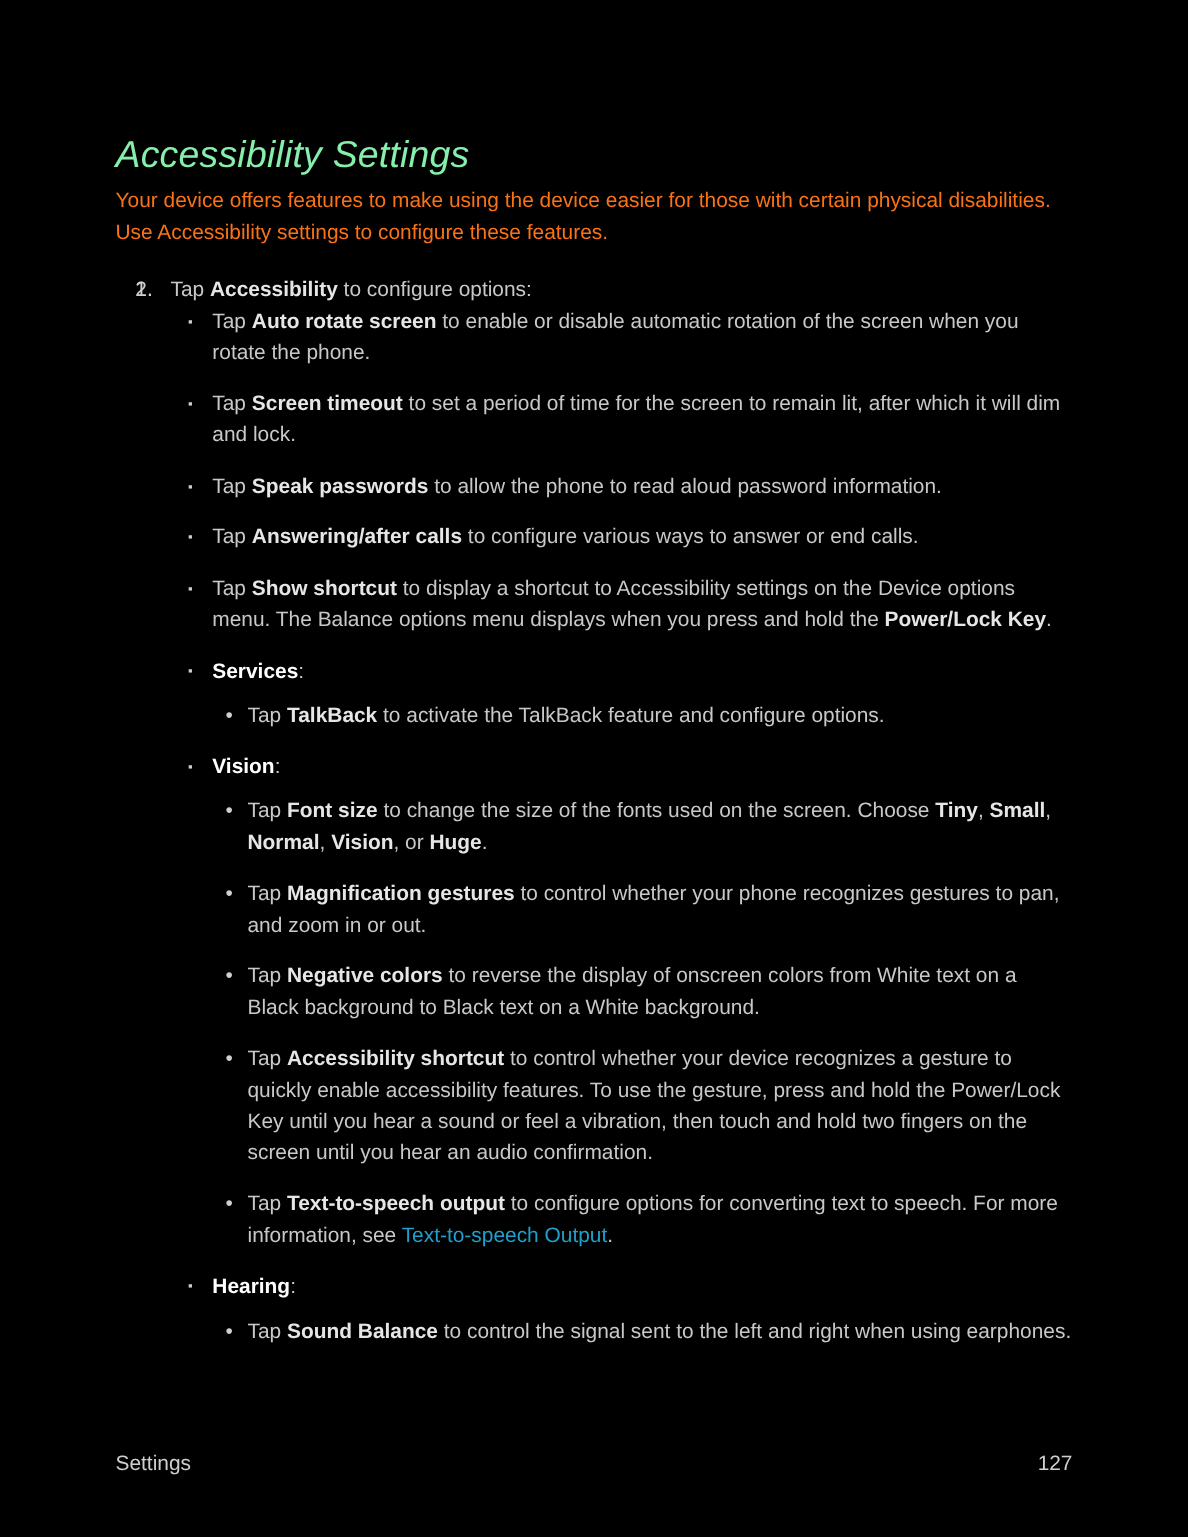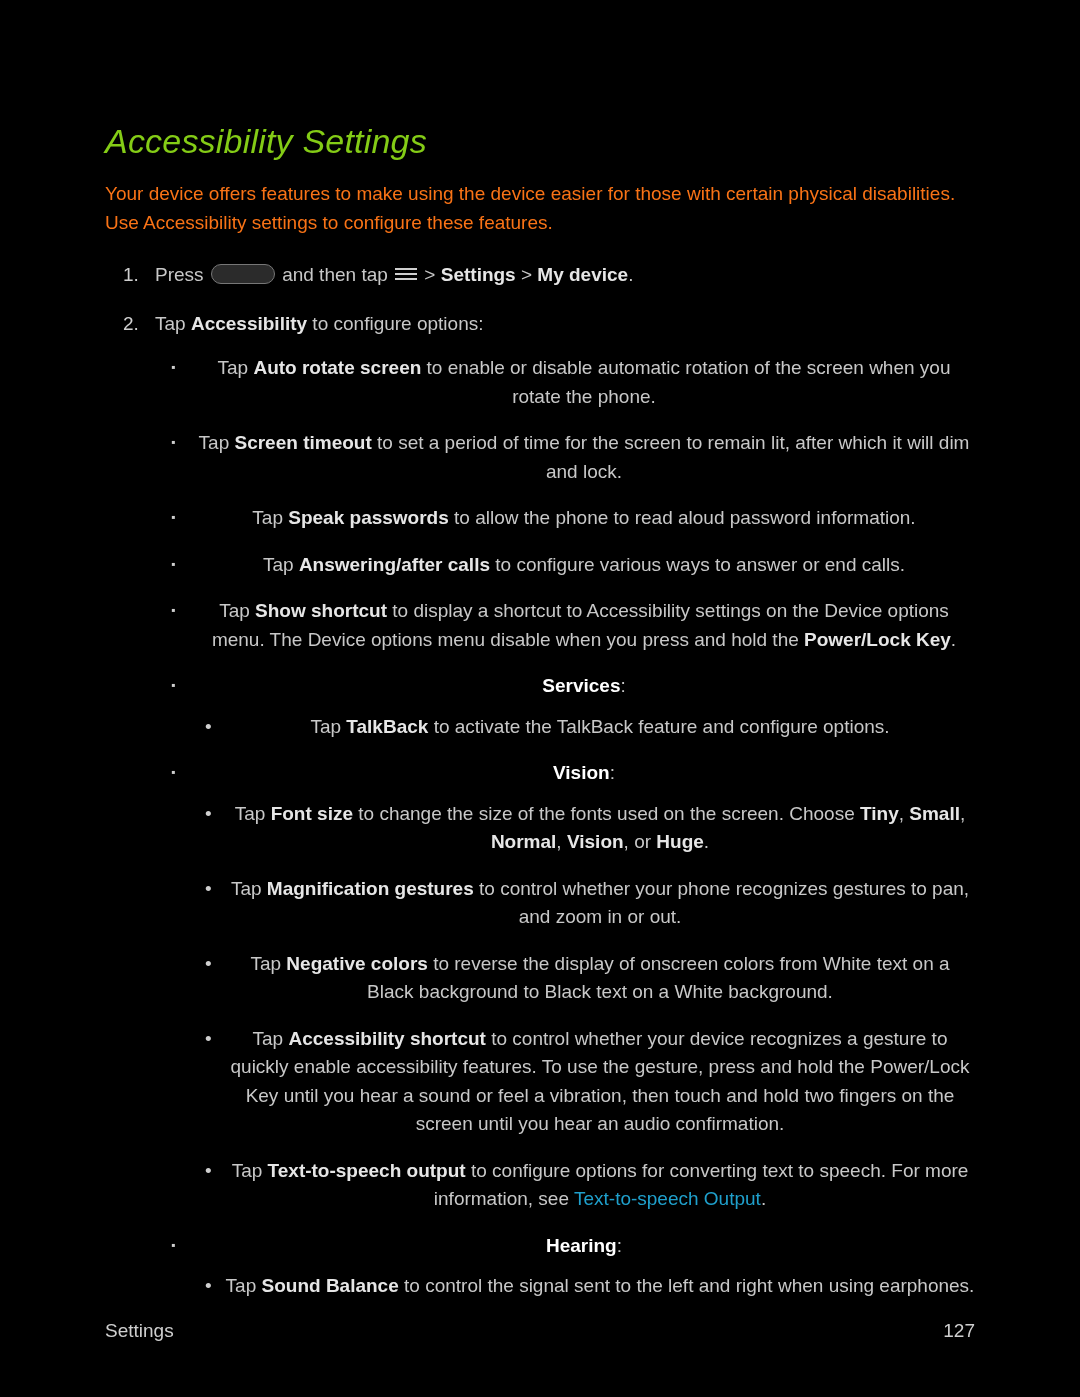--- a/index.html
+++ b/index.html
@@ -18,11 +18,11 @@
       padding: 116px 105px 60px 105px;
     }
     h1.heading {
-      color: #84cc16;
+      color: #86efac;
       font-style: italic;
       font-weight: 400;
       font-size: 34px;
-      margin-bottom: 13px;
+      margin-bottom: 2px;
       letter-spacing: 0.2px;
     }
     .intro { color: #f97316; margin-bottom: 24px; }

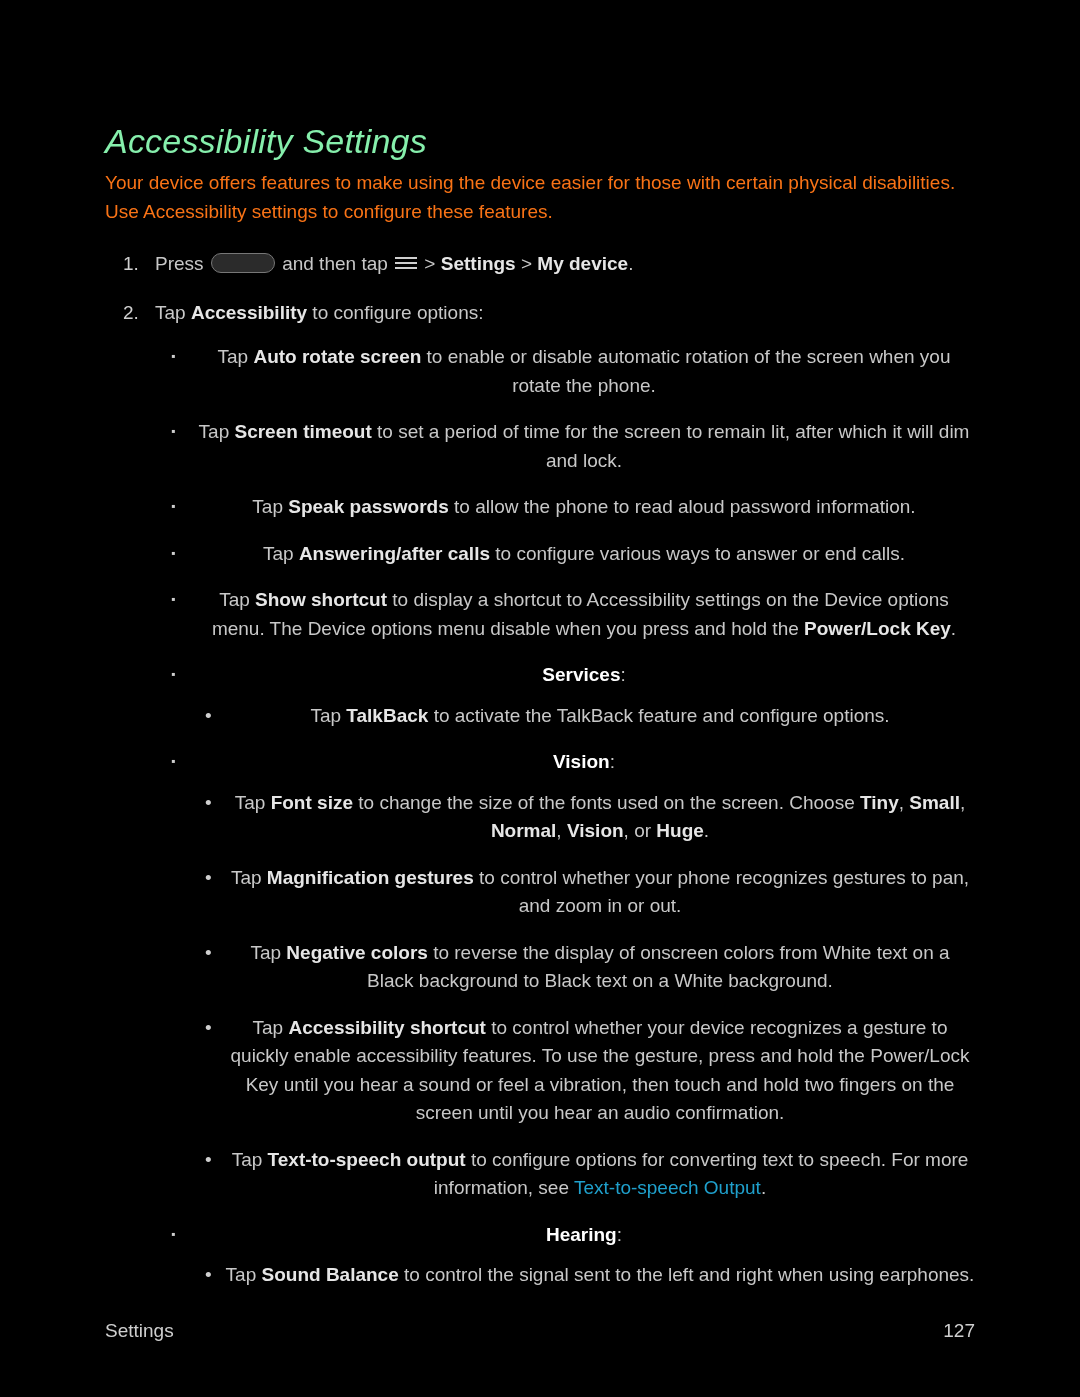--- a/index.html
+++ b/index.html
@@ -117,9 +117,6 @@
   <ol class="steps">
     <li>
       <span class="step-num">1.</span>
-      <span class="step-line">
-        <span>Press </span><span class="home-icon"></span><span> and then tap </span><span class="menu-icon"></span><span> &gt; </span><b>Settings</b><span> &gt; </span><b>My device</b><span>.</span>
-      </span>
     </li>
 
     <li>

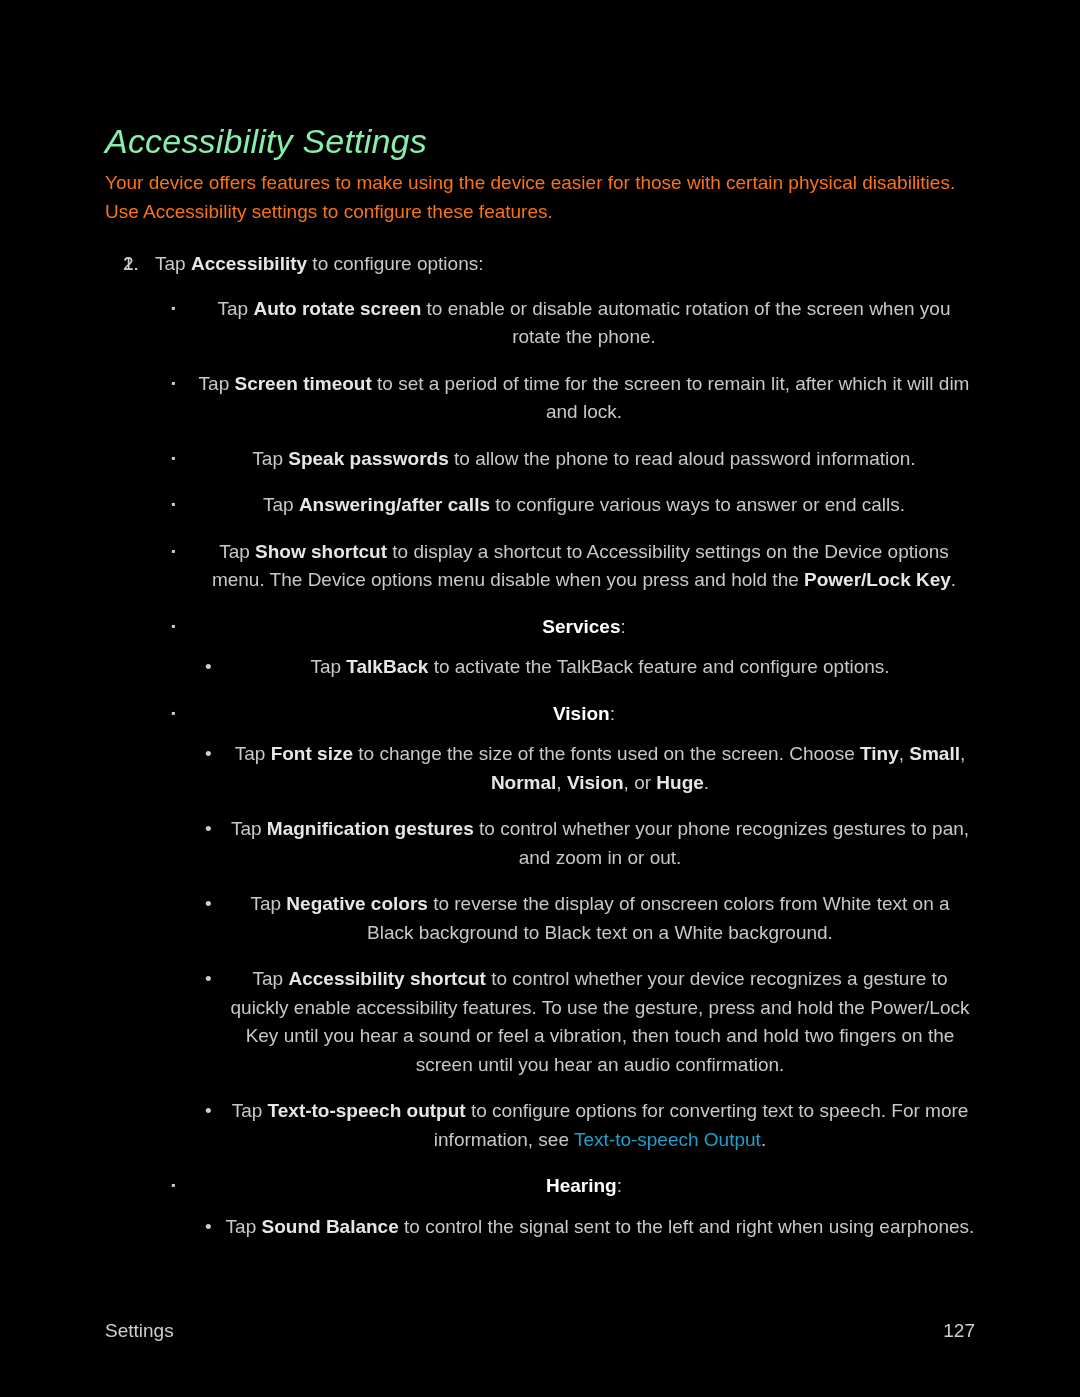--- a/index.html
+++ b/index.html
@@ -63,8 +63,6 @@
     ul.sq {
       list-style: none;
       padding-left: 38px;
-      margin-top: 16px;
-      text-align: center;
     }
     ul.sq > li {
       position: relative;

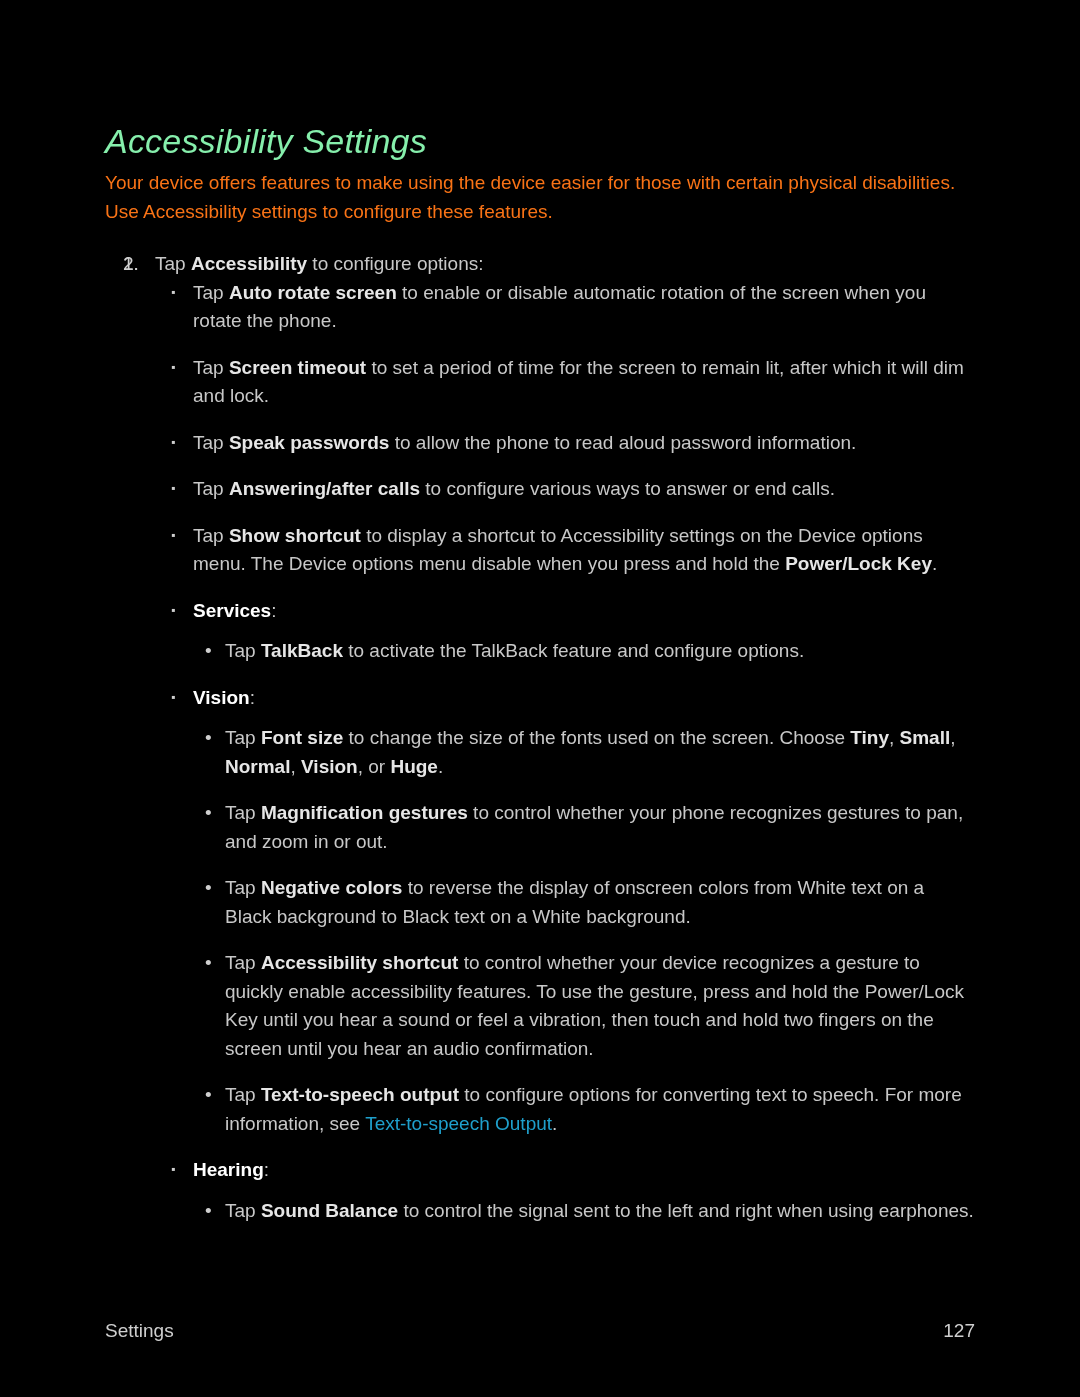--- a/index.html
+++ b/index.html
@@ -137,7 +137,7 @@
           <span>Tap </span><b>Answering/after calls</b><span> to configure various ways to answer or end calls.</span>
         </li>
         <li>
-          <span>Tap </span><b>Show shortcut</b><span> to display a shortcut to Accessibility settings on the Device options menu. The Device options menu disable when you press and hold the </span><b>Power/Lock Key</b><span>.</span>
+          <span>Tap </span><b>Show shortcut</b><span> to display a shortcut to Accessibility settings on the Device options menu. The Balance options menu displays when you press and hold the </span><b>Power/Lock Key</b><span>.</span>
         </li>
 
         <li>

